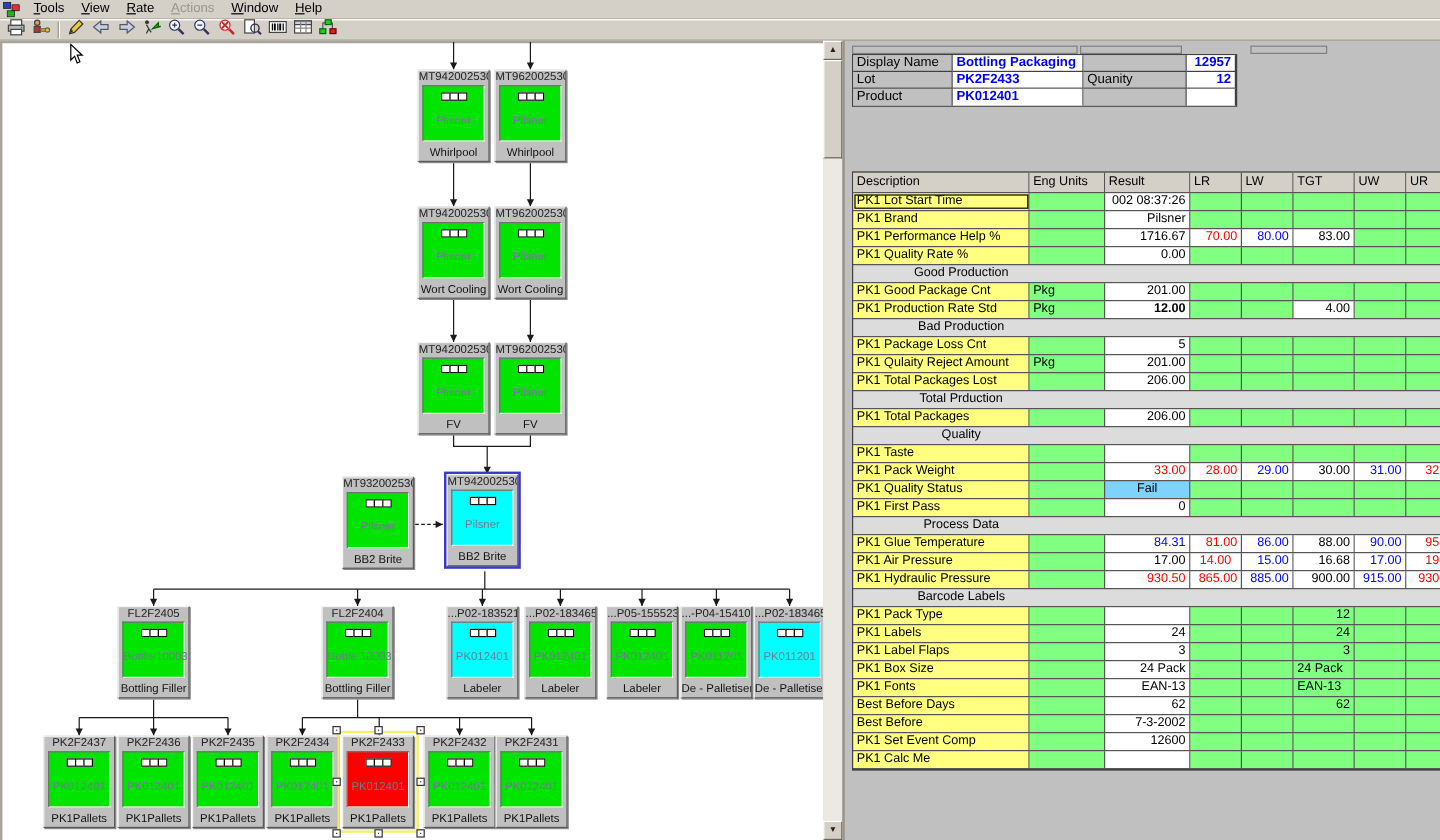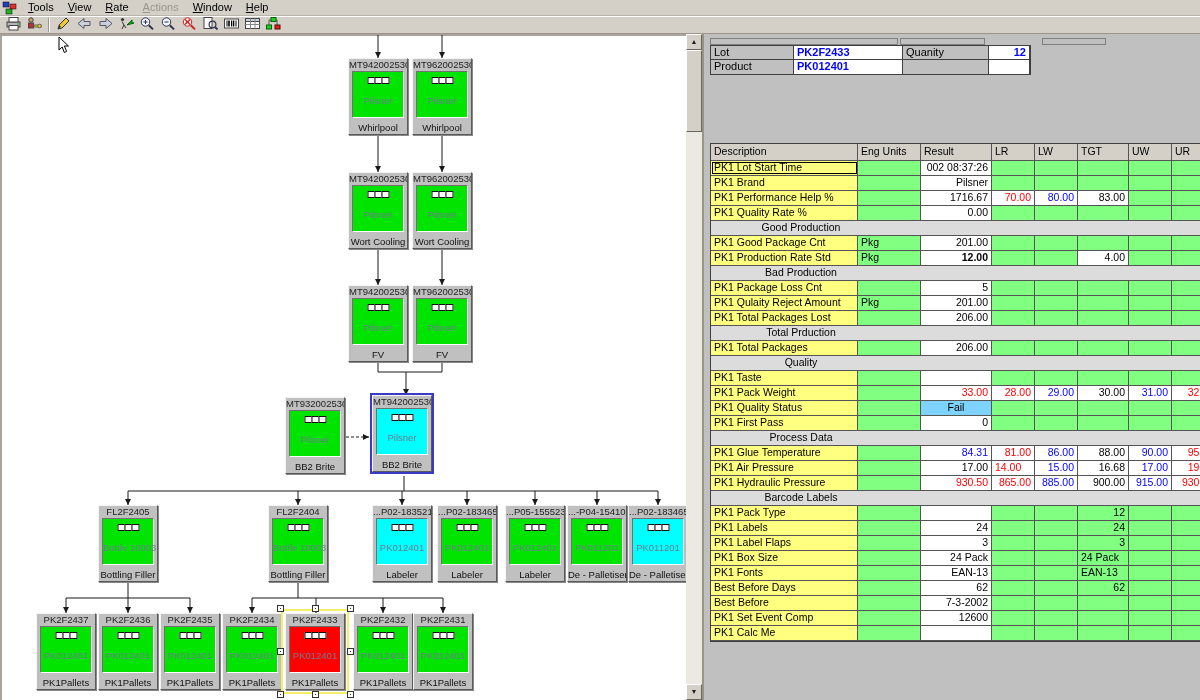--- a/index.html
+++ b/index.html
@@ -534,6 +534,12 @@
     <div class="hdr-frag" style="left:338px;width:64px;"></div>
     <div id="infotable">
         <div class="inf-row">
+          <div class="inf-cell inf-label">Display Name</div>
+          <div class="inf-cell inf-val" style="color: rgb(0, 0, 255);">Bottling Packaging</div>
+          <div class="inf-cell inf-label2"></div>
+          <div class="inf-cell inf-val2" style="color: rgb(0, 0, 255); text-align: right;">12957</div>
+        </div>
+        <div class="inf-row">
           <div class="inf-cell inf-label">Lot</div>
           <div class="inf-cell inf-val" style="color: rgb(0, 0, 255);">PK2F2433</div>
           <div class="inf-cell inf-label2">Quanity</div>

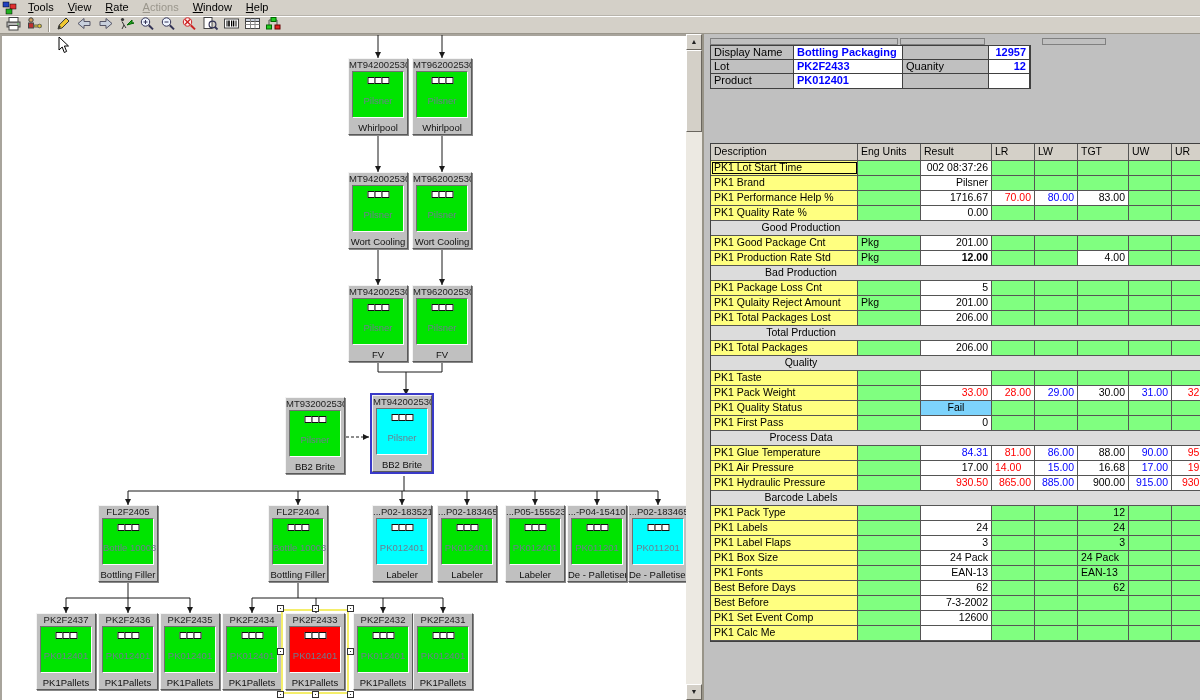--- a/index.html
+++ b/index.html
@@ -732,7 +732,7 @@
           <div class="rt-cell c0" style="color: rgb(0, 0, 0); background: rgb(255, 255, 128);">PK1 Air Pressure</div>
           <div class="rt-cell c1" style="color: rgb(0, 0, 0); background: rgb(128, 255, 128);"></div>
           <div class="rt-cell c2" style="color: rgb(0, 0, 0); background: rgb(255, 255, 255); text-align: right;">17.00</div>
-          <div class="rt-cell c3" style="color: rgb(255, 0, 0); background: rgb(255, 255, 255); text-align: left;">14.00</div>
+          <div class="rt-cell c3" style="color: rgb(255, 0, 0); background: rgb(255, 255, 255); text-align: center;">14.00</div>
           <div class="rt-cell c4" style="color: rgb(0, 0, 255); background: rgb(255, 255, 255); text-align: right;">15.00</div>
           <div class="rt-cell c5" style="color: rgb(0, 0, 0); background: rgb(255, 255, 255); text-align: right;">16.68</div>
           <div class="rt-cell c6" style="color: rgb(0, 0, 255); background: rgb(255, 255, 255); text-align: right;">17.00</div>

